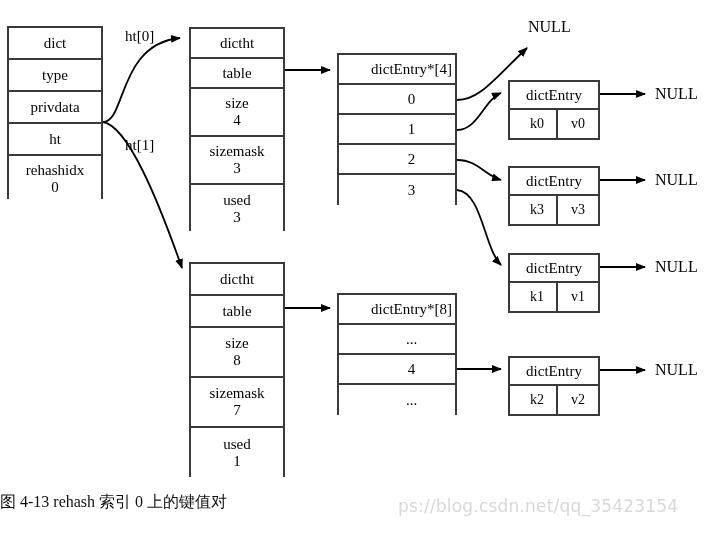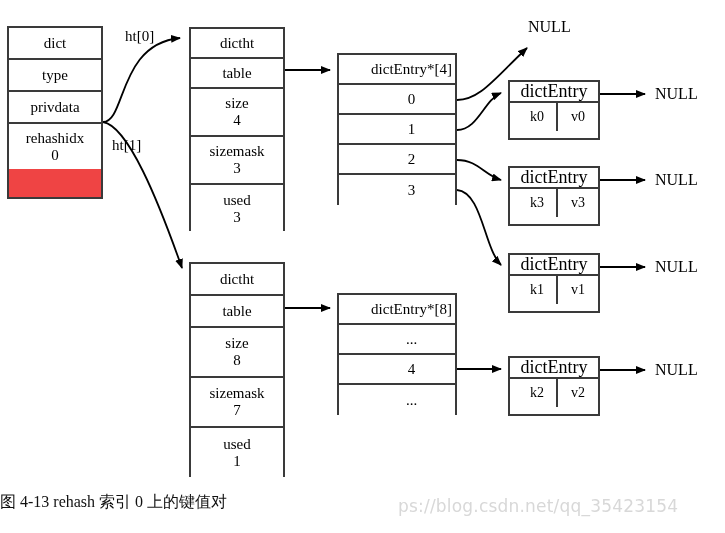--- a/index.html
+++ b/index.html
@@ -76,12 +76,12 @@
     box-sizing: border-box;
   }
   .entry .head {
-    height: 21px;
+    height: 28px;
     border-bottom: 2px solid #3a3a3a;
     display: flex;
     align-items: center;
     justify-content: center;
-    font-size: 18px;
+    font-size: 15px;
     box-sizing: border-box;
   }
   .entry .kv {

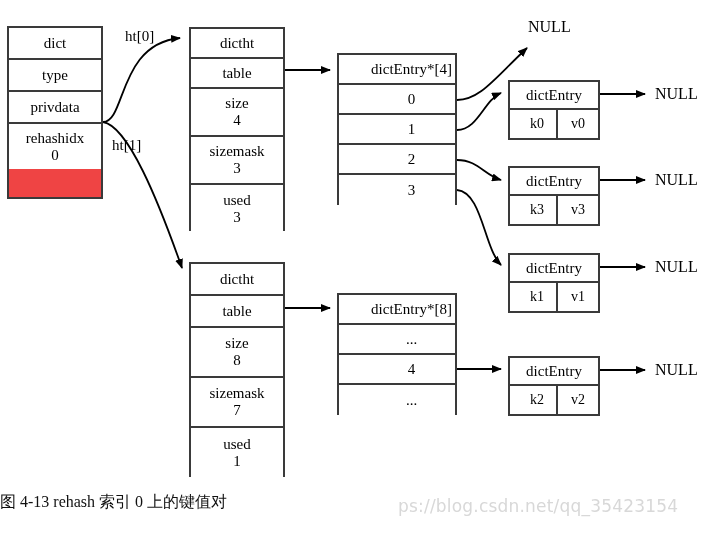--- a/index.html
+++ b/index.html
@@ -174,6 +174,9 @@
     <div class="cell">
       <span>privdata</span>
     </div>
+    <div class="cell">
+      <span>ht</span>
+    </div>
     <div class="cell tall">
       <span>rehashidx</span>
       <span class="val">0</span>

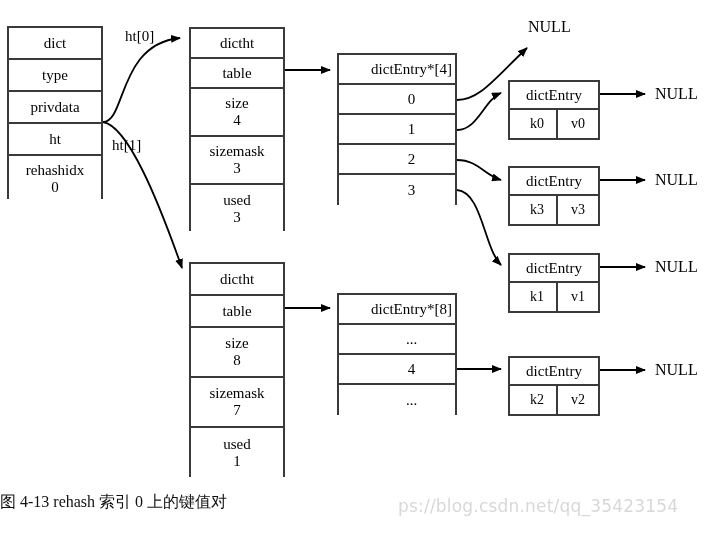--- a/index.html
+++ b/index.html
@@ -184,7 +184,7 @@
   </div>
 
   <div class="lbl" style="left:125px; top:28px;">ht[0]</div>
-  <div class="lbl" style="left:112px; top:137px;">ht[1]</div>
+  <div class="lbl" style="left:125px; top:137px;">ht[1]</div>
 
   <div class="struct dictht" id="dictht0">
     <div class="cell one">

